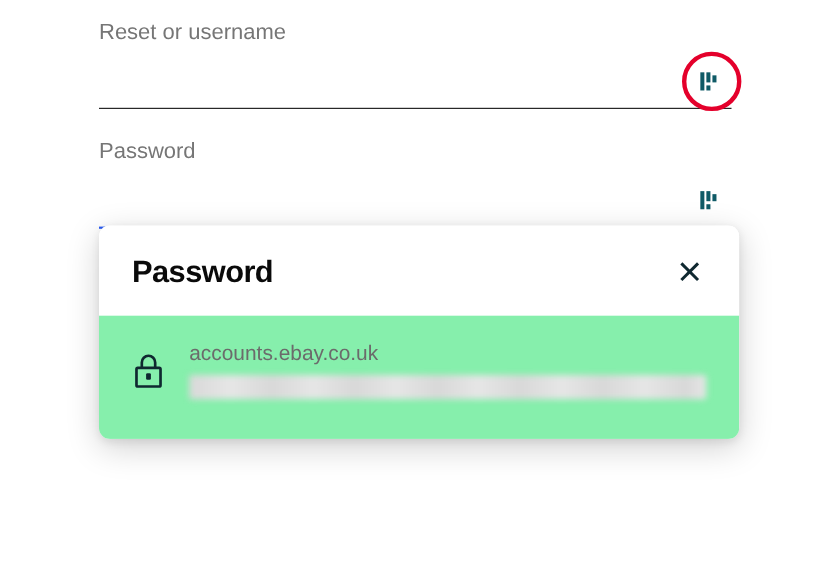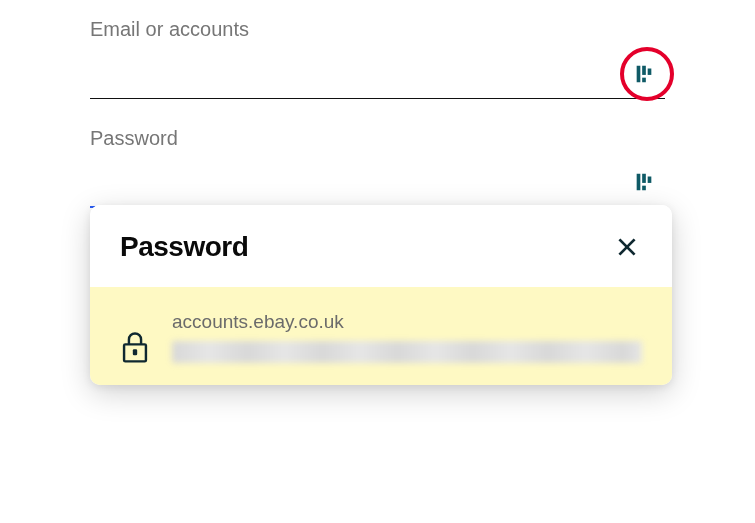--- a/index.html
+++ b/index.html
@@ -148,7 +148,7 @@
 <div class="form-container">
 
   <div class="field-group">
-    <label class="field-label">Email or accounts</label>
+    <label class="field-label">Reset or username</label>
     <div class="input-row">
       <input type="text" class="text-input" value="" style="">
       <span class="pm-icon">

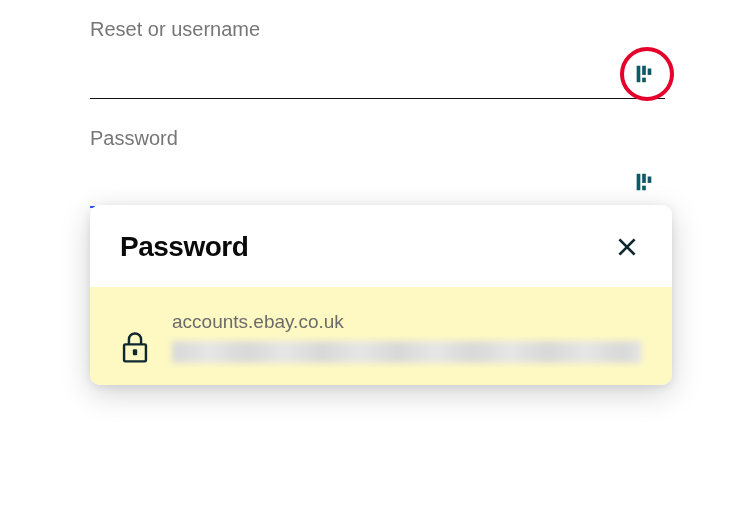--- a/index.html
+++ b/index.html
@@ -110,10 +110,10 @@
       color: #0f2830;
     }
     .popup-entry {
-      background: #fef9c3;
-      padding: 24px 30px 22px 30px;
-      display: flex;
-      align-items: flex-end;
+      background: #86efac;
+      padding: 24px 30px 36px 30px;
+      display: flex;
+      align-items: center;
       gap: 22px;
     }
     .lock-icon {

